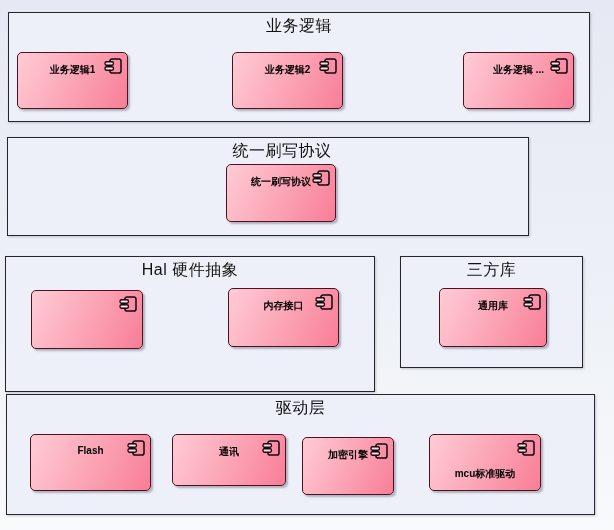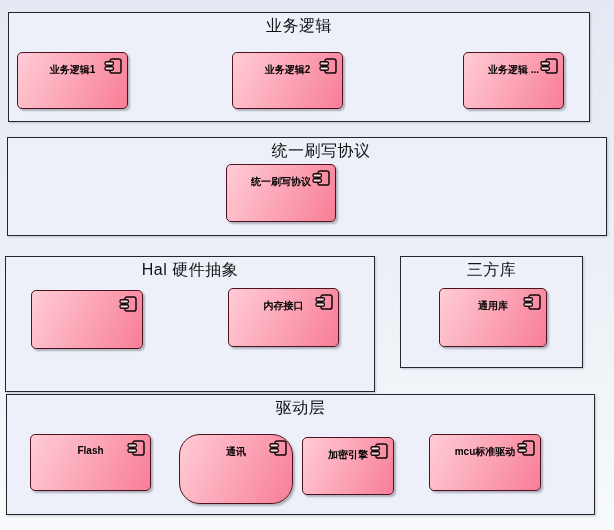--- a/index.html
+++ b/index.html
@@ -73,7 +73,7 @@
             <rect x="1" y="9.8" width="9.5" height="4" rx="1.6" fill="#ffd9e0" stroke="#14090c" stroke-width="1.5"></rect>
           </svg></span>
       </div>
-      <div class="component" style="left: 454px; top: 39px; width: 101px; height: 57px; background: linear-gradient(115deg, rgb(255, 204, 213) 0%, rgb(248, 126, 151) 100%); border-color: rgb(77, 18, 32);">
+      <div class="component" style="left: 454px; top: 39px; width: 111px; height: 57px; background: linear-gradient(115deg, rgb(255, 204, 213) 0%, rgb(248, 126, 151) 100%); border-color: rgb(77, 18, 32);">
         <div class="component-label" style="color: rgb(0, 0, 0);">业务逻辑 ...</div>
         <span class="component-icon"><svg width="18" height="16" viewBox="0 0 20 18">
             <rect x="6.5" y="1" width="12.5" height="16" rx="2.5" fill="none" stroke="#14090c" stroke-width="1.7"></rect>

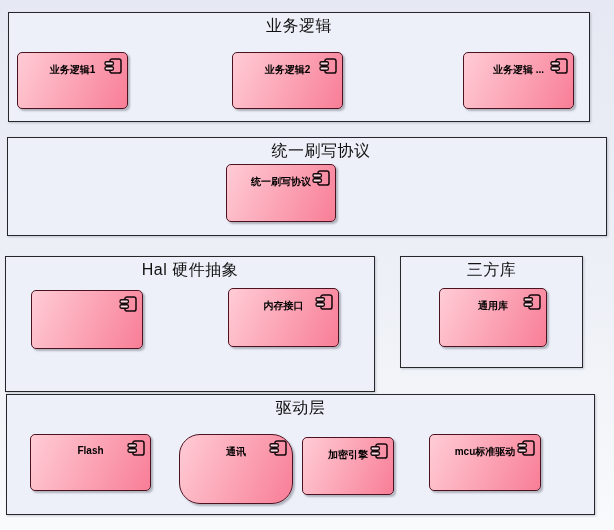--- a/index.html
+++ b/index.html
@@ -82,7 +82,7 @@
           </svg></span>
       </div>
     </div>
-    <div class="boundary" style="left: 7px; top: 137px; width: 600px; height: 99px; background: rgb(237, 240, 248); border-color: rgb(38, 38, 43); padding-left: 28px;">
+    <div class="boundary" style="left: 7px; top: 137px; width: 522px; height: 99px; background: rgb(237, 240, 248); border-color: rgb(38, 38, 43); padding-left: 28px;">
       <div class="boundary-title">统一刷写协议</div>
       <div class="component" style="left: 218px; top: 26px; width: 110px; height: 58px; background: linear-gradient(115deg, rgb(255, 204, 213) 0%, rgb(248, 126, 151) 100%); border-color: rgb(77, 18, 32);">
         <div class="component-label" style="color: rgb(0, 0, 0);">统一刷写协议</div>

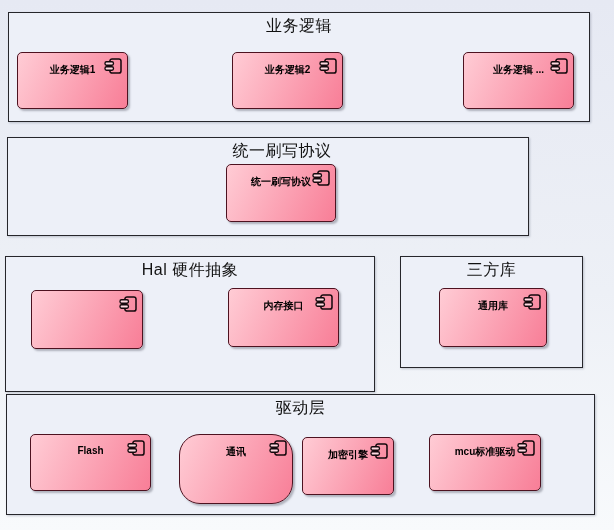--- a/index.html
+++ b/index.html
@@ -132,7 +132,7 @@
             <rect x="1" y="9.8" width="9.5" height="4" rx="1.6" fill="#ffd9e0" stroke="#14090c" stroke-width="1.5"></rect>
           </svg></span>
       </div>
-      <div class="component" style="left: 172px; top: 39px; width: 114px; height: 70px; background: linear-gradient(115deg, rgb(255, 204, 213) 0%, rgb(248, 126, 151) 100%); border-color: rgb(77, 18, 32); border-radius: 21px;">
+      <div class="component" style="left: 165px; top: 39px; width: 114px; height: 52px; background: linear-gradient(115deg, rgb(255, 204, 213) 0%, rgb(248, 126, 151) 100%); border-color: rgb(77, 18, 32);">
         <div class="component-label" style="color: rgb(0, 0, 0);">通讯</div>
         <span class="component-icon"><svg width="18" height="16" viewBox="0 0 20 18">
             <rect x="6.5" y="1" width="12.5" height="16" rx="2.5" fill="none" stroke="#14090c" stroke-width="1.7"></rect>

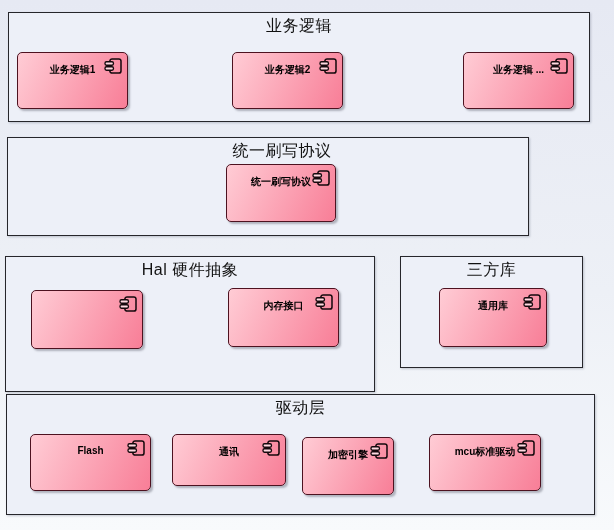--- a/index.html
+++ b/index.html
@@ -149,7 +149,7 @@
           </svg></span>
       </div>
       <div class="component" style="left: 422px; top: 39px; width: 112px; height: 57px; background: linear-gradient(115deg, rgb(255, 204, 213) 0%, rgb(248, 126, 151) 100%); border-color: rgb(77, 18, 32);">
-        <div class="component-label" style="color: rgb(0, 0, 0);">mcu标准驱动</div>
+        <div class="component-label" style="color: rgb(0, 0, 0); margin-top: 22px;">mcu标准驱动</div>
         <span class="component-icon"><svg width="18" height="16" viewBox="0 0 20 18">
             <rect x="6.5" y="1" width="12.5" height="16" rx="2.5" fill="none" stroke="#14090c" stroke-width="1.7"></rect>
             <rect x="1" y="4.2" width="9.5" height="4" rx="1.6" fill="#ffd9e0" stroke="#14090c" stroke-width="1.5"></rect>

